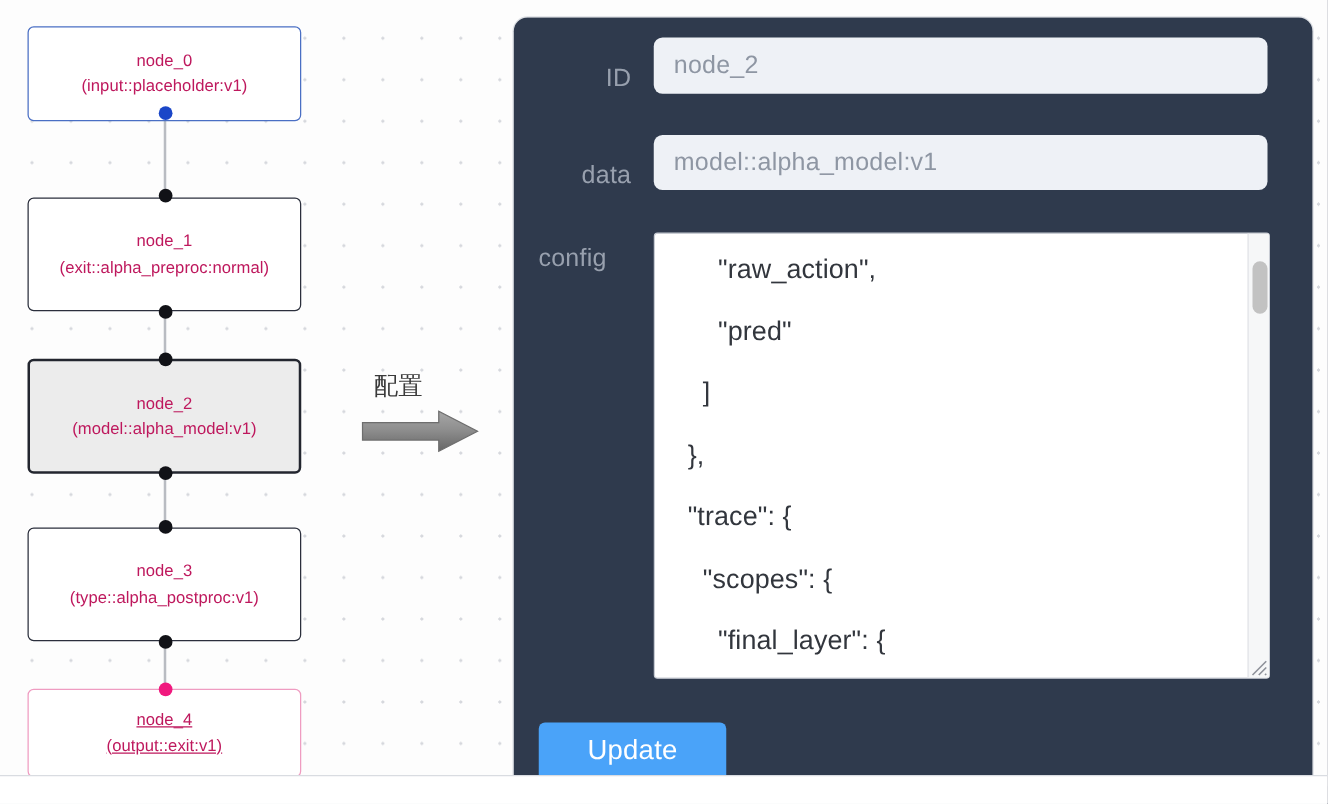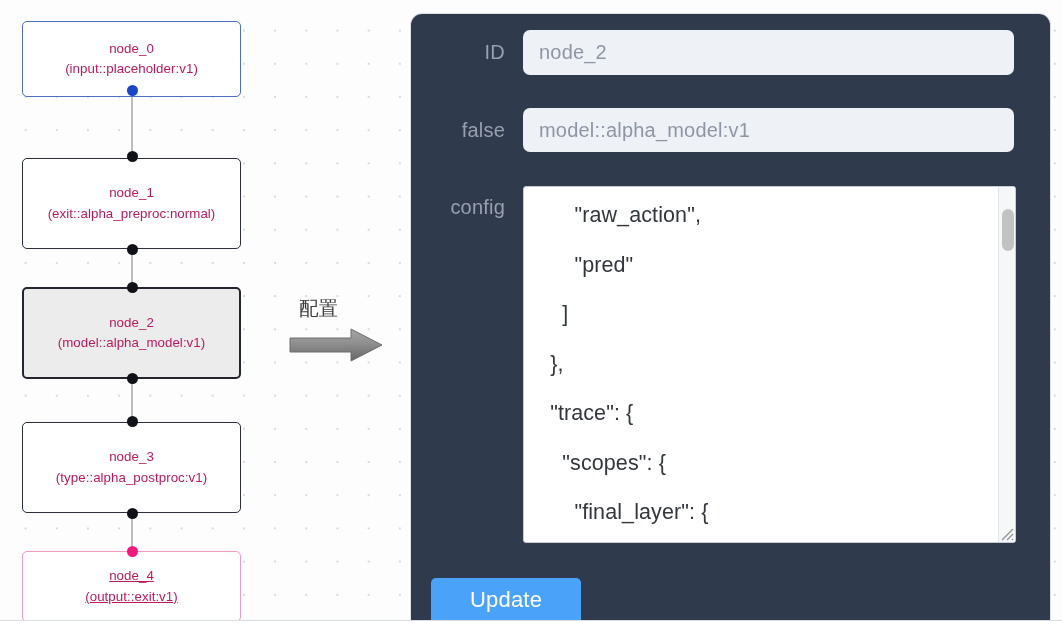--- a/index.html
+++ b/index.html
@@ -133,7 +133,7 @@
   .field-row {
     position: absolute;
     display: flex;
-    align-items: center;
+    align-items: flex-end;
   }
   .field-label {
     color: #98a0ae;

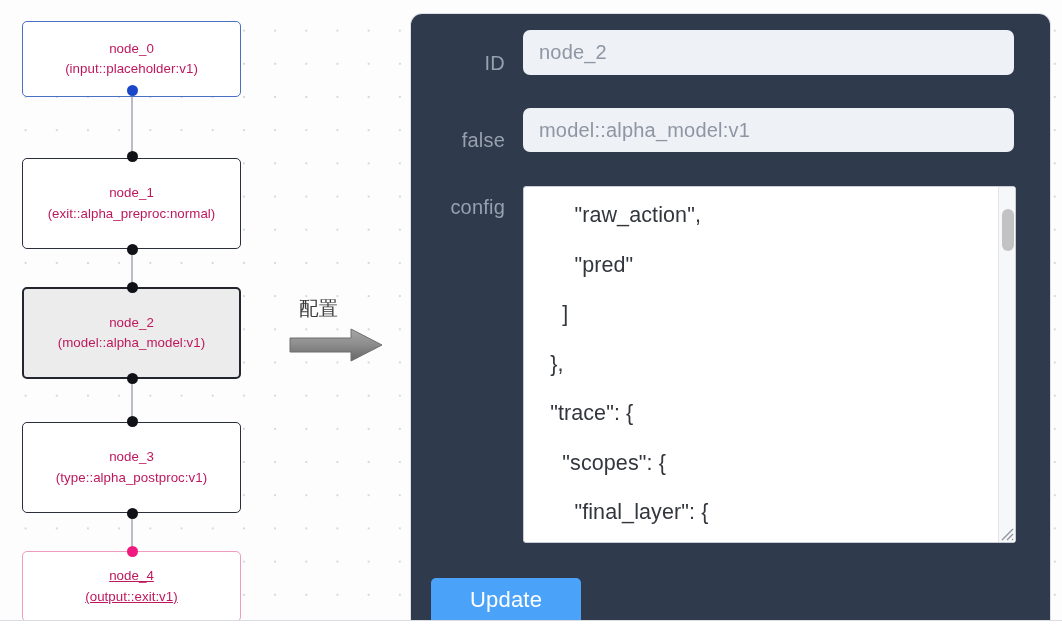--- a/index.html
+++ b/index.html
@@ -312,7 +312,7 @@
   </div>
 
   <div class="field-row" id="row-type">
-    <div class="field-label">false</div>
+    <div class="field-label">data</div>
     <input class="field-input" type="text" readonly="" value="model::alpha_model:v1" style="">
   </div>
 

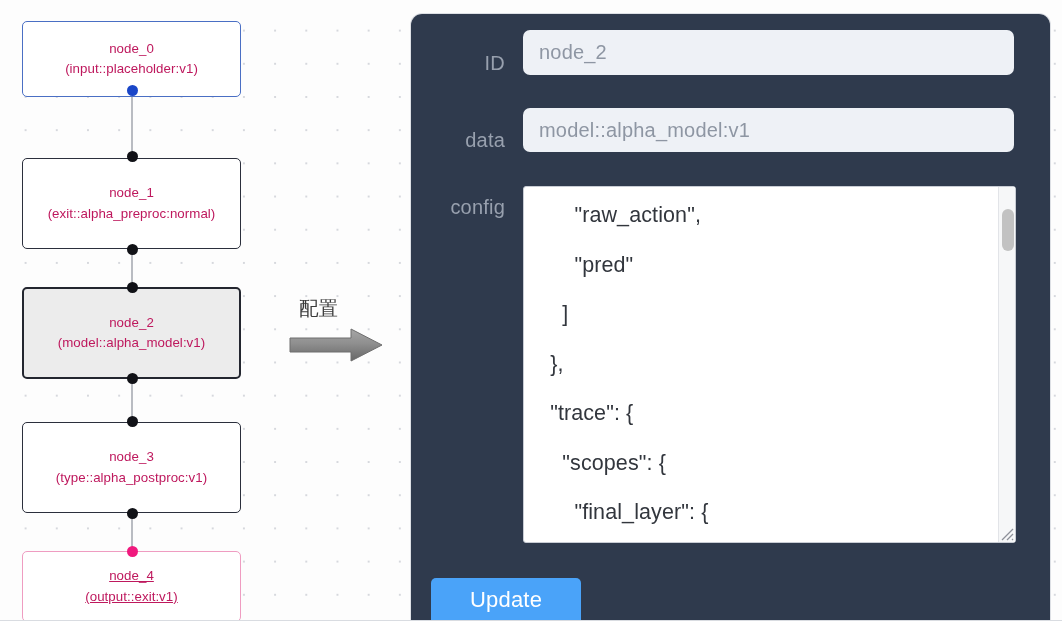--- a/index.html
+++ b/index.html
@@ -170,7 +170,7 @@
     display: flex;
     align-items: flex-start;
   }
-  #row-config .field-label { padding-top: 10px; }
+  #row-config .field-label { padding-top: 10px; text-align: center; }
 
   #config-wrap {
     position: relative;

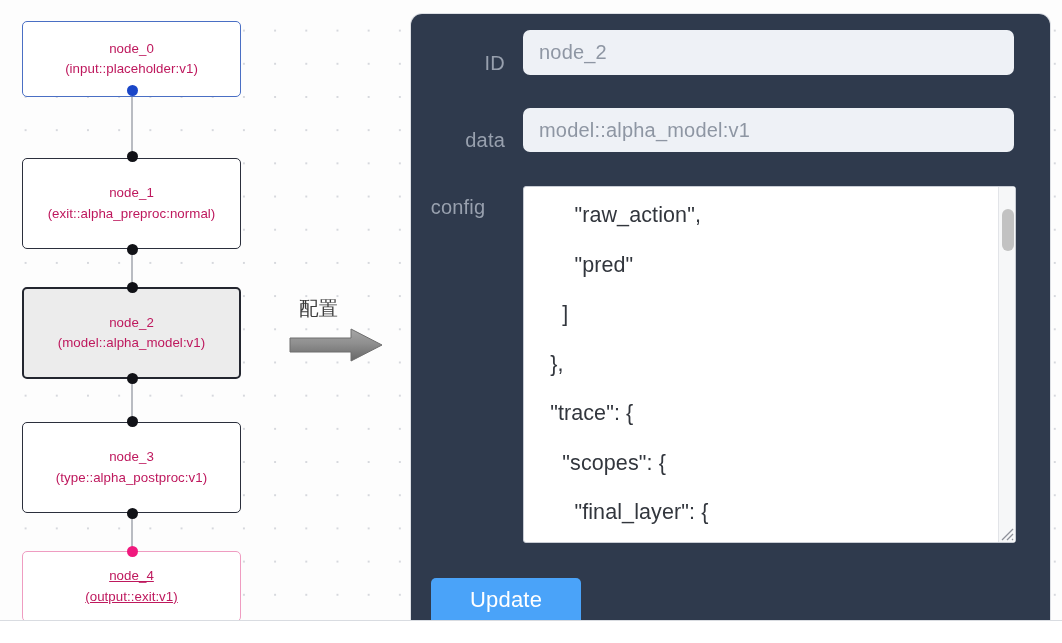--- a/index.html
+++ b/index.html
@@ -103,7 +103,7 @@
     font-size: 19.5px;
     line-height: 26px;
     color: #3a3a3a;
-    font-family: Liberation Serif, serif;
+    font-family: Liberation Sans, sans-serif;
     white-space: nowrap;
   }
   #arrow-shape { position: absolute; left: 0; top: 32px; }

